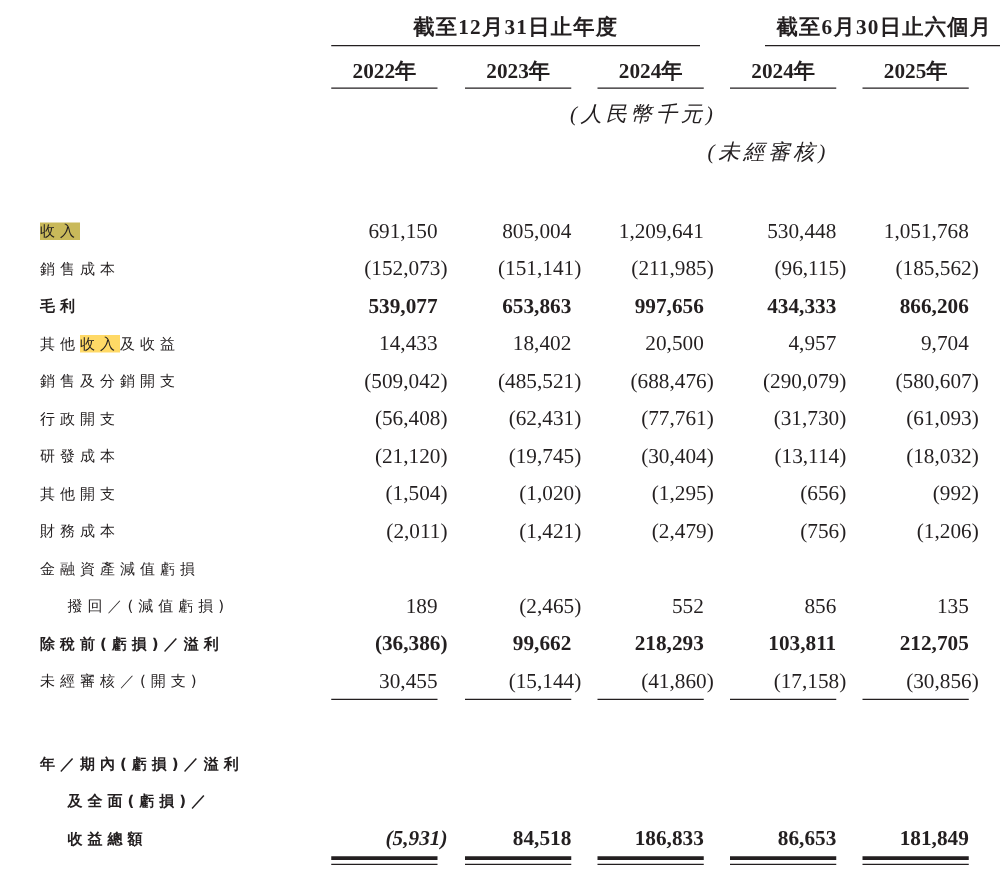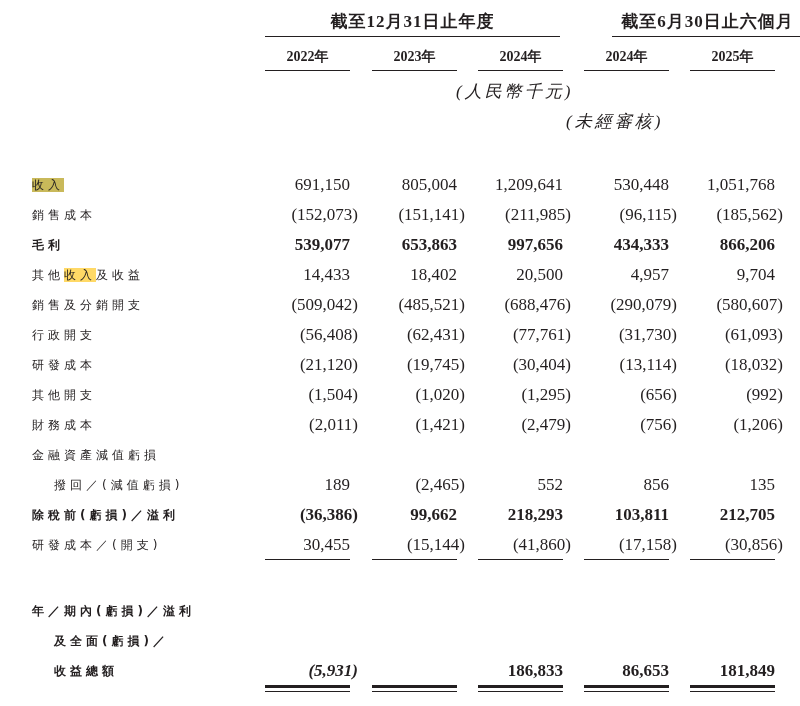--- a/index.html
+++ b/index.html
@@ -16,7 +16,7 @@
   }
   .hdr-year {
     position: absolute; top: 44px; height: 26px;
-    font-size: 14px; font-weight: bold; text-align: center; line-height: 26px;
+    font-size: 17px; font-weight: bold; text-align: center; line-height: 26px;
     border-bottom: 1.5px solid #231f20;
   }
   .unit-note {

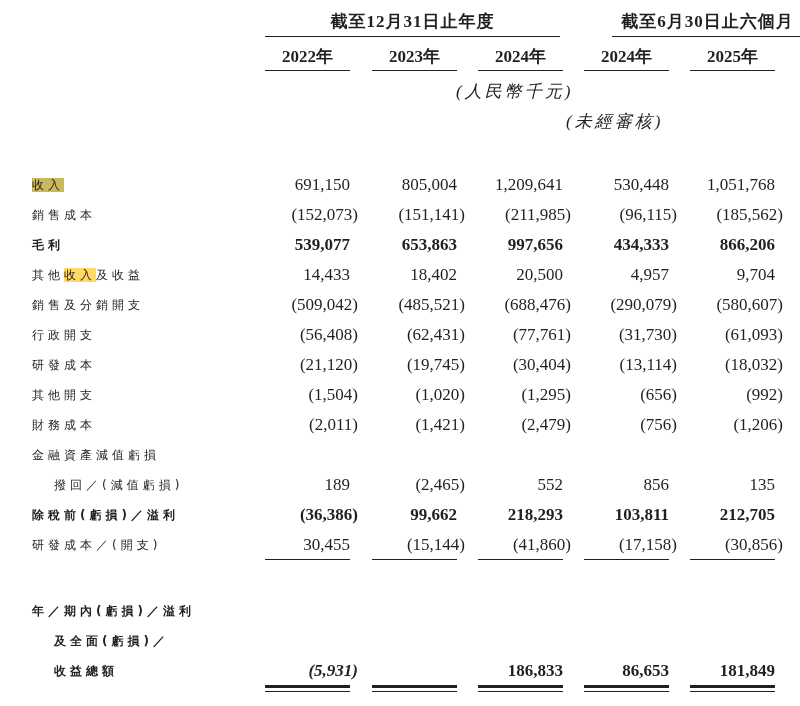--- a/index.html
+++ b/index.html
@@ -170,7 +170,7 @@
 </div>
 
 <div class="row" style="top:530px;">
-  <div class="label">研發成本／(開支)</div>
+  <div class="label">未經審核／(開支)</div>
   <div class="cell c1">30,455</div>
   <div class="cell c2" style="width:93px;">(15,144)</div>
   <div class="cell c3" style="width:93px;">(41,860)</div>

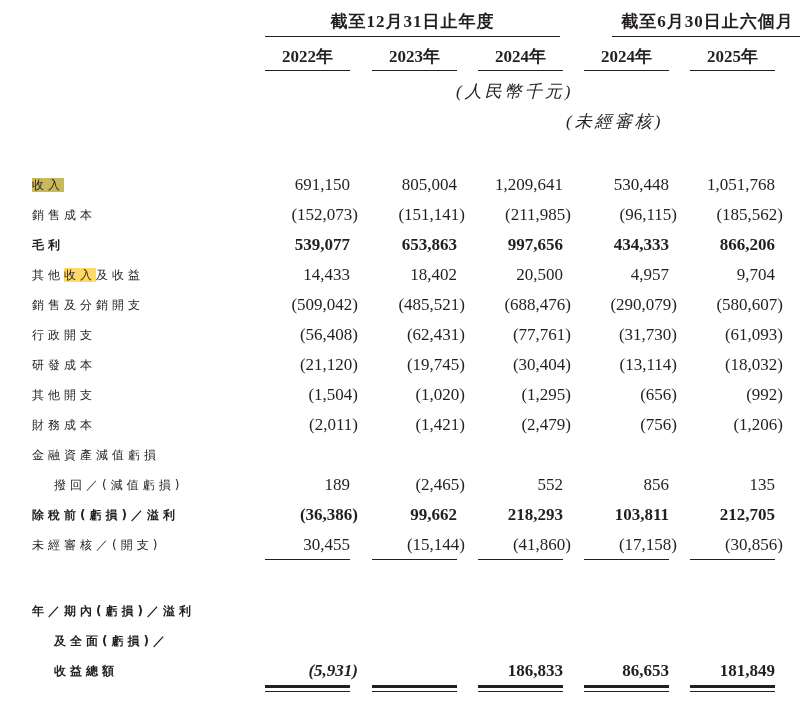--- a/index.html
+++ b/index.html
@@ -193,6 +193,7 @@
 <div class="row" style="top:656px;">
   <div class="label bold indent">收益總額</div>
   <div class="cell c1 bold" style="width:93px;font-style:italic;">(5,931)</div>
+  <div class="cell c2 bold">84,518</div>
   <div class="cell c3 bold">186,833</div>
   <div class="cell c4 bold">86,653</div>
   <div class="cell c5 bold">181,849</div>

